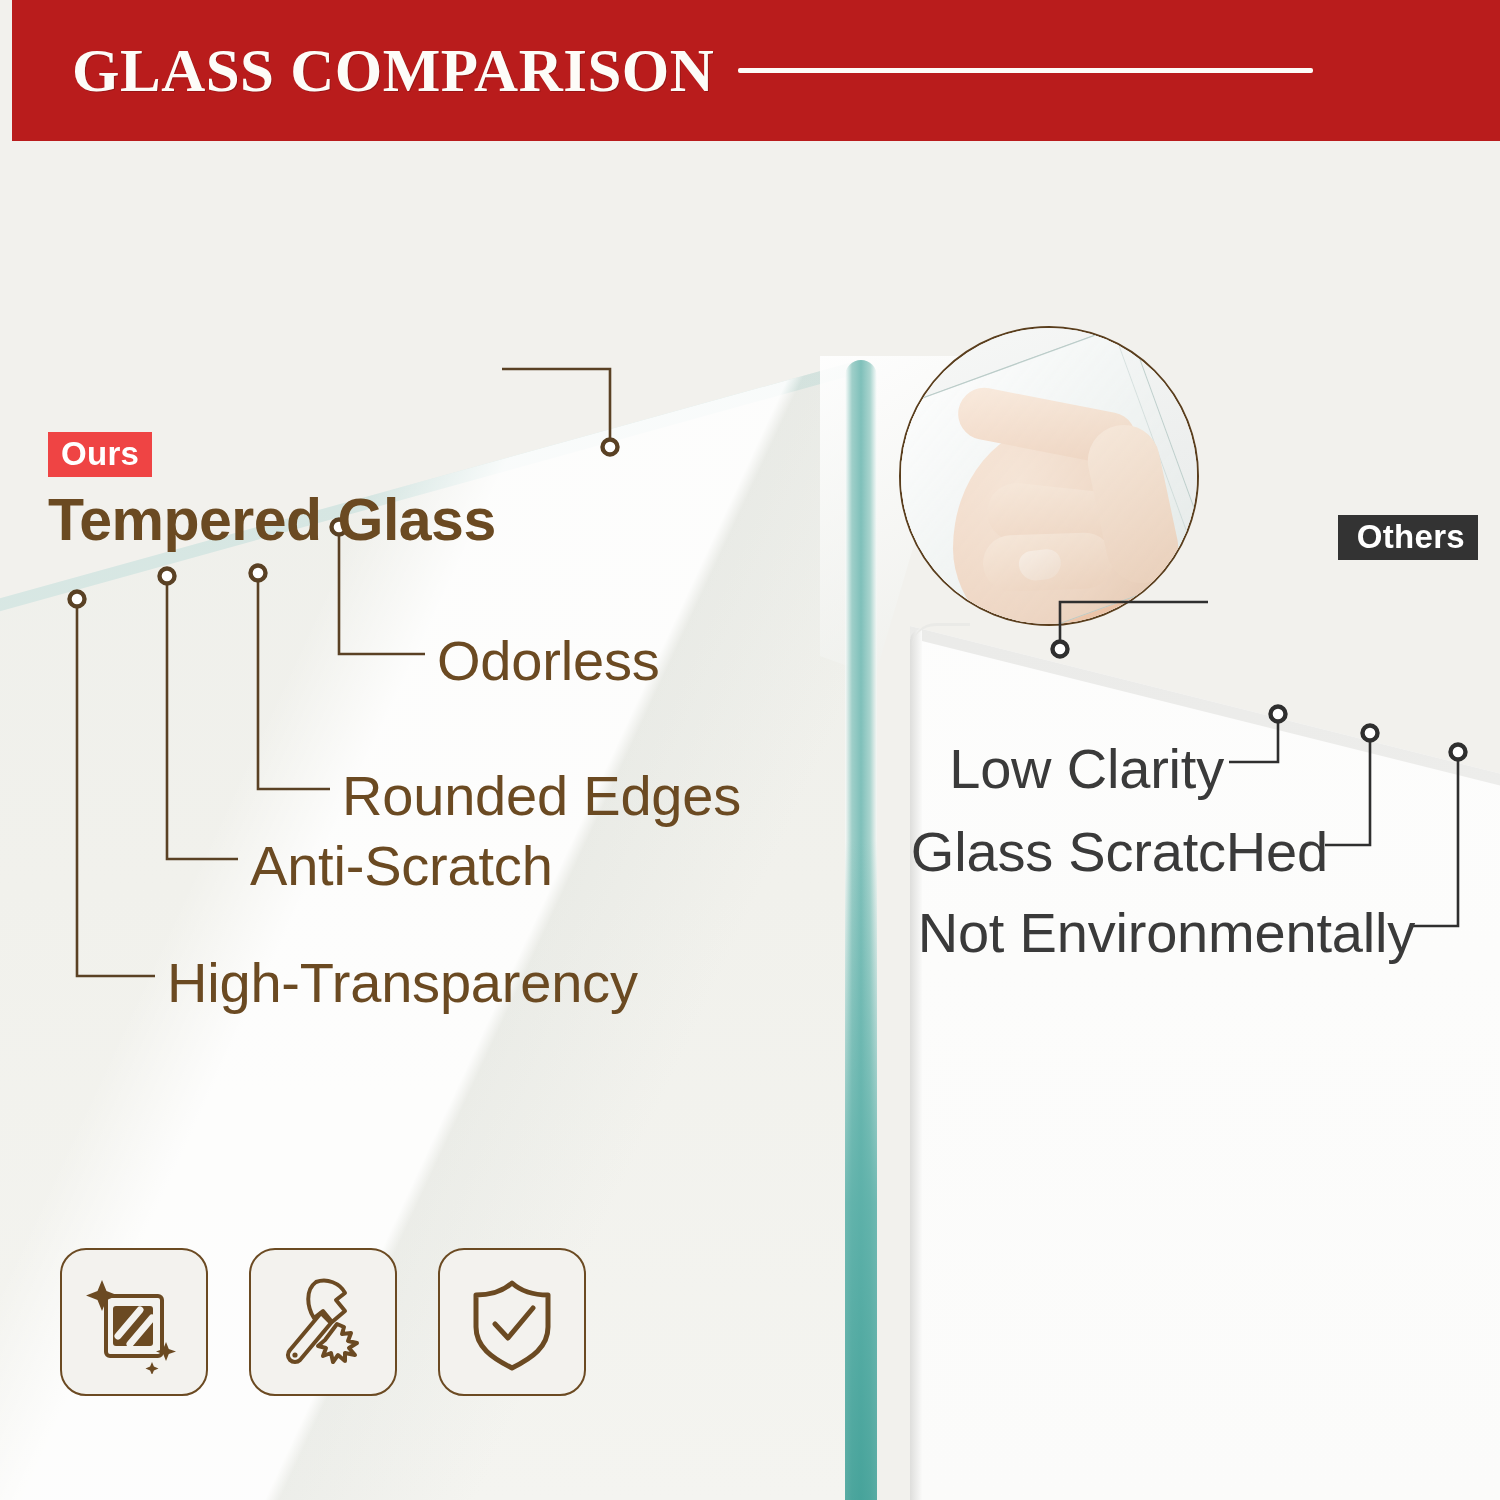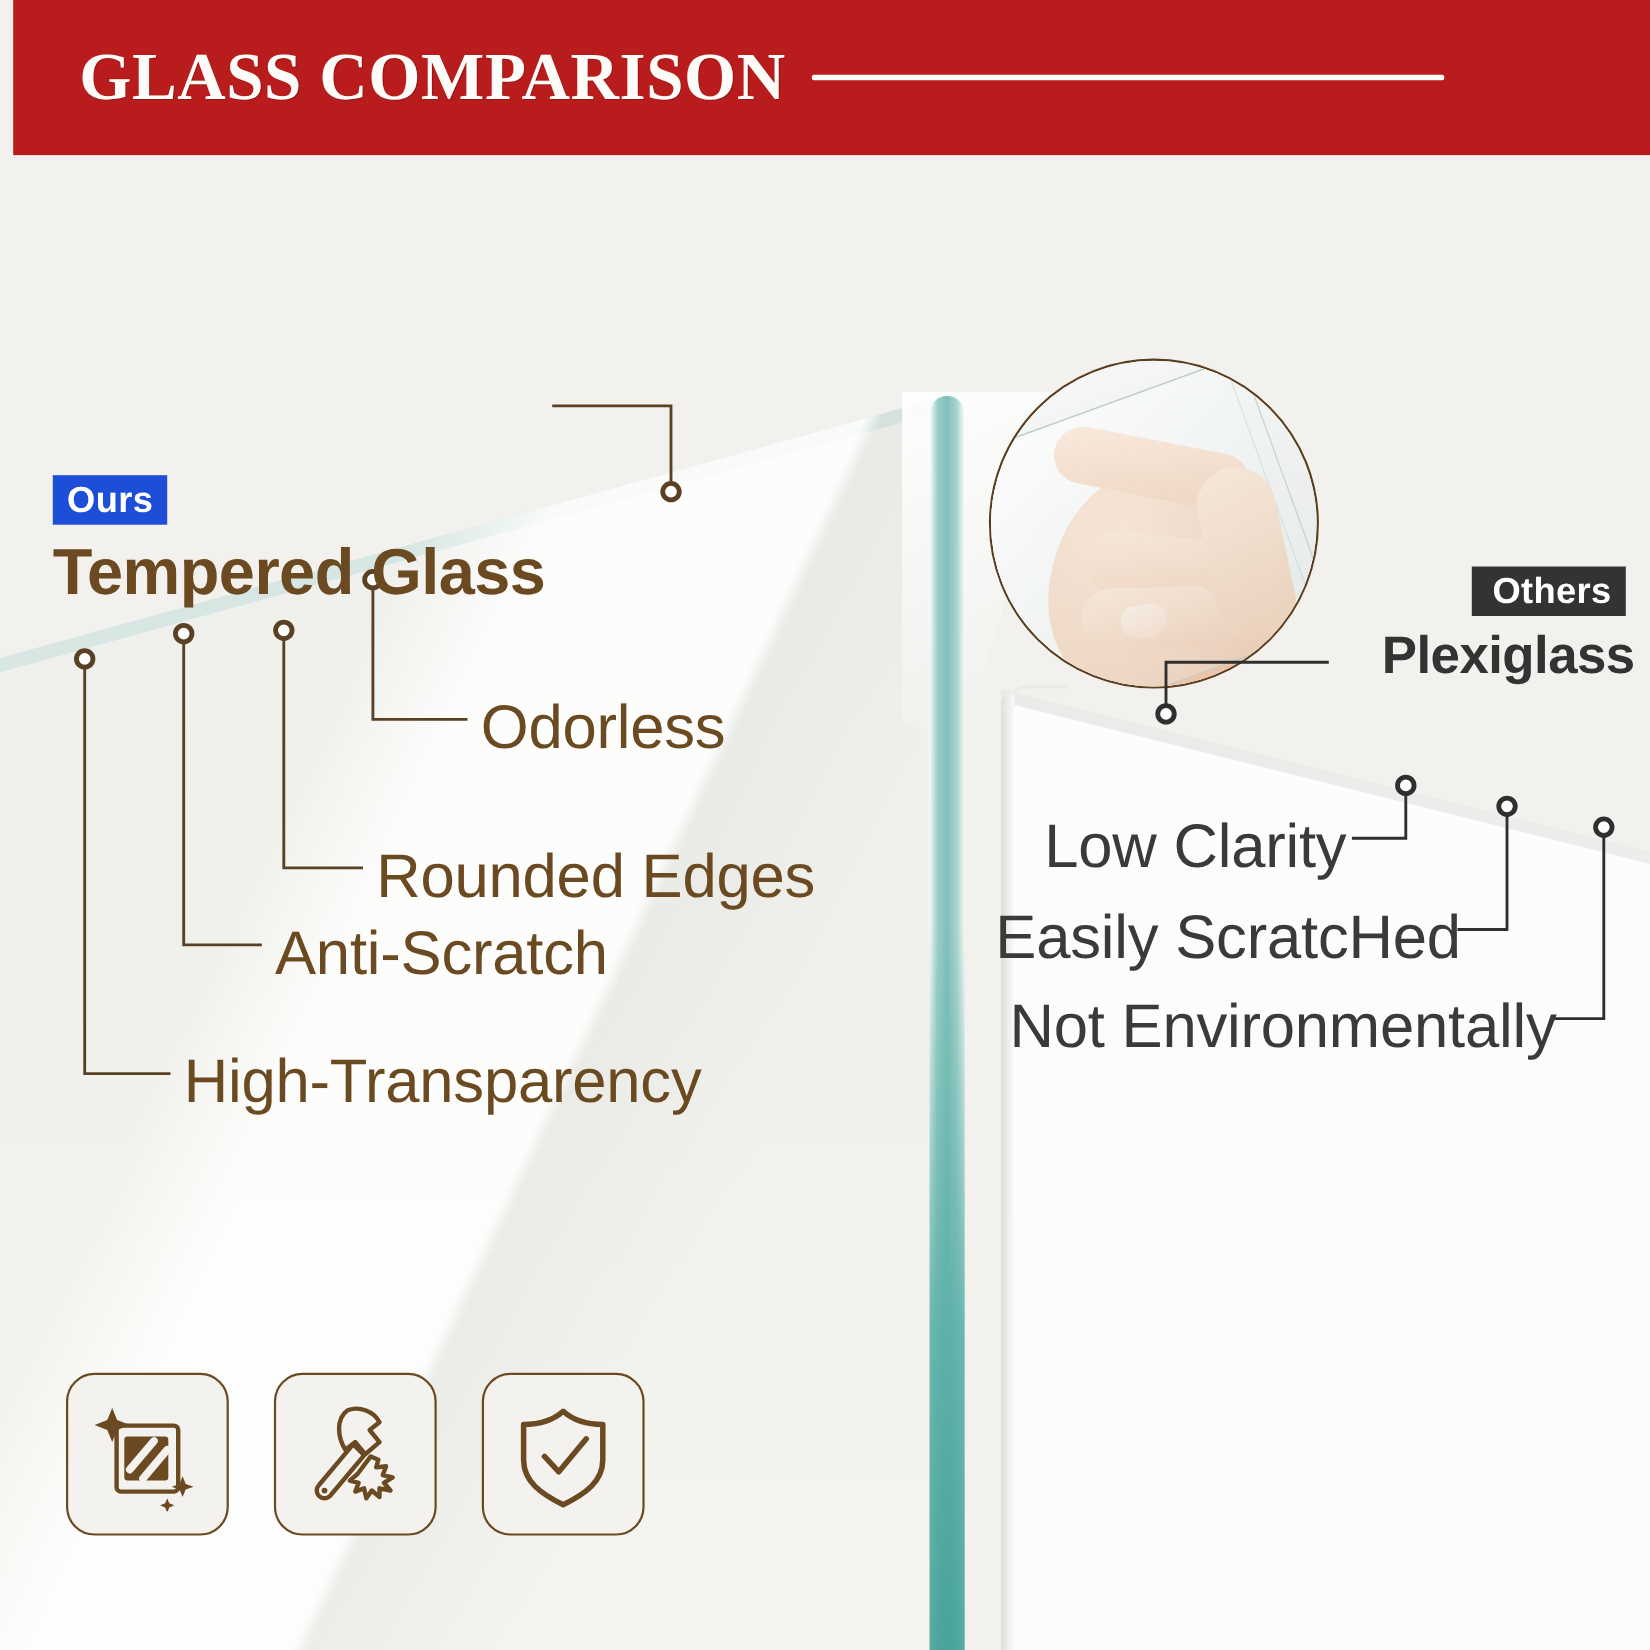--- a/index.html
+++ b/index.html
@@ -147,7 +147,7 @@
     letter-spacing:.3px;
     line-height:1;
   }
-  .badge.ours{ background:#1d4ed8; }
+  .badge.ours{ background:#ef4444; }
   .badge.others{ background:#333333;padding-left:19px; }
 
   .brand-ours{

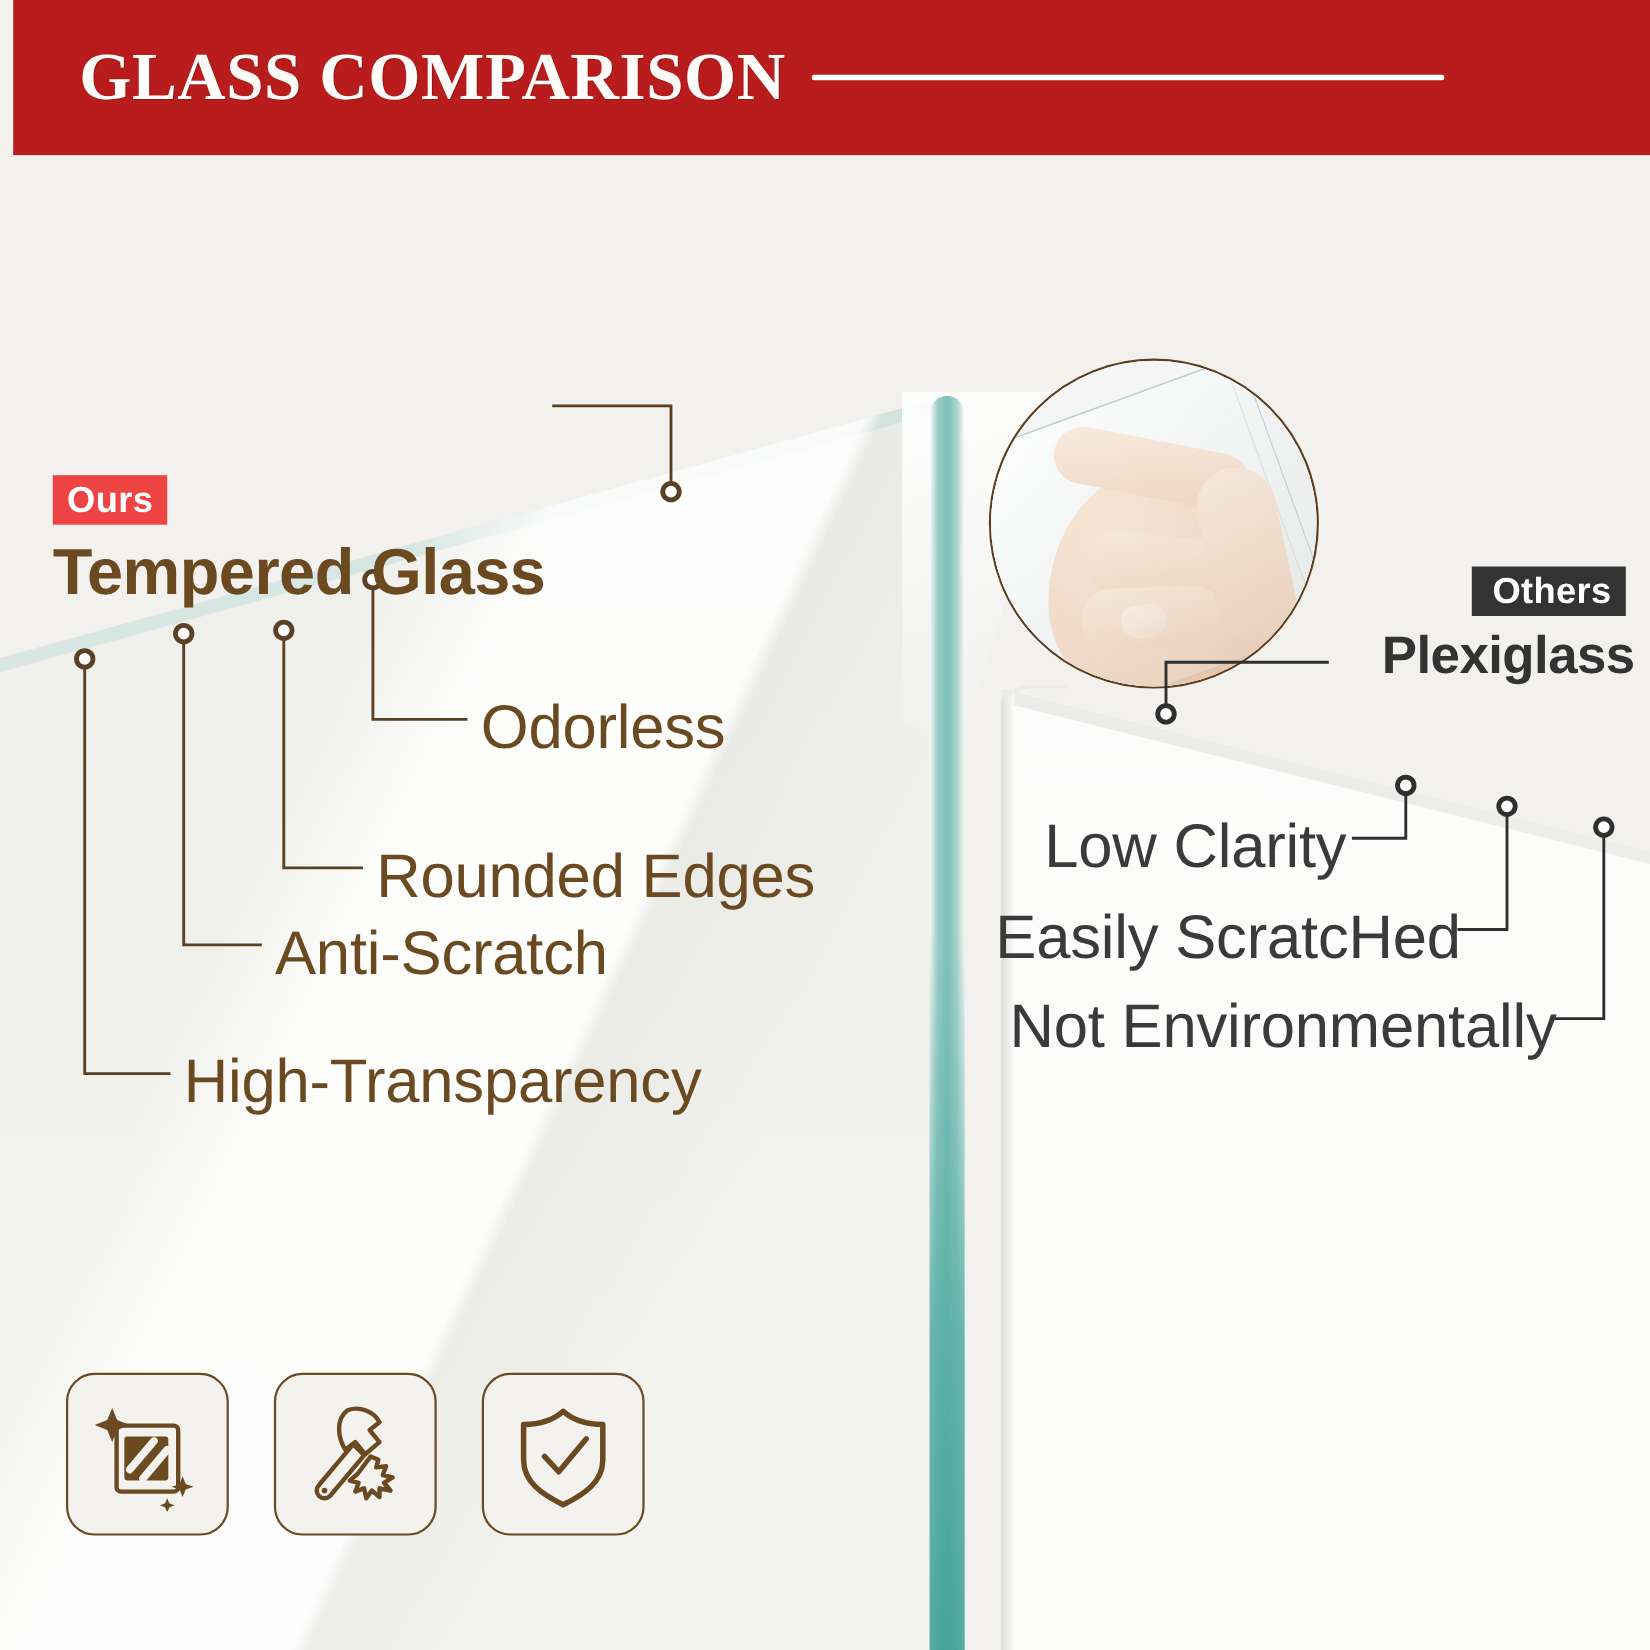--- a/index.html
+++ b/index.html
@@ -275,7 +275,6 @@
   <div class="brand-others">
     <span class="badge others">Others</span>
   </div>
-  <div class="title-others">Plexiglass</div>
 
   <div class="flabel" style="left:437px; top:487px;">Odorless</div>
   <div class="flabel" style="left:342px; top:622px;">Rounded Edges</div>

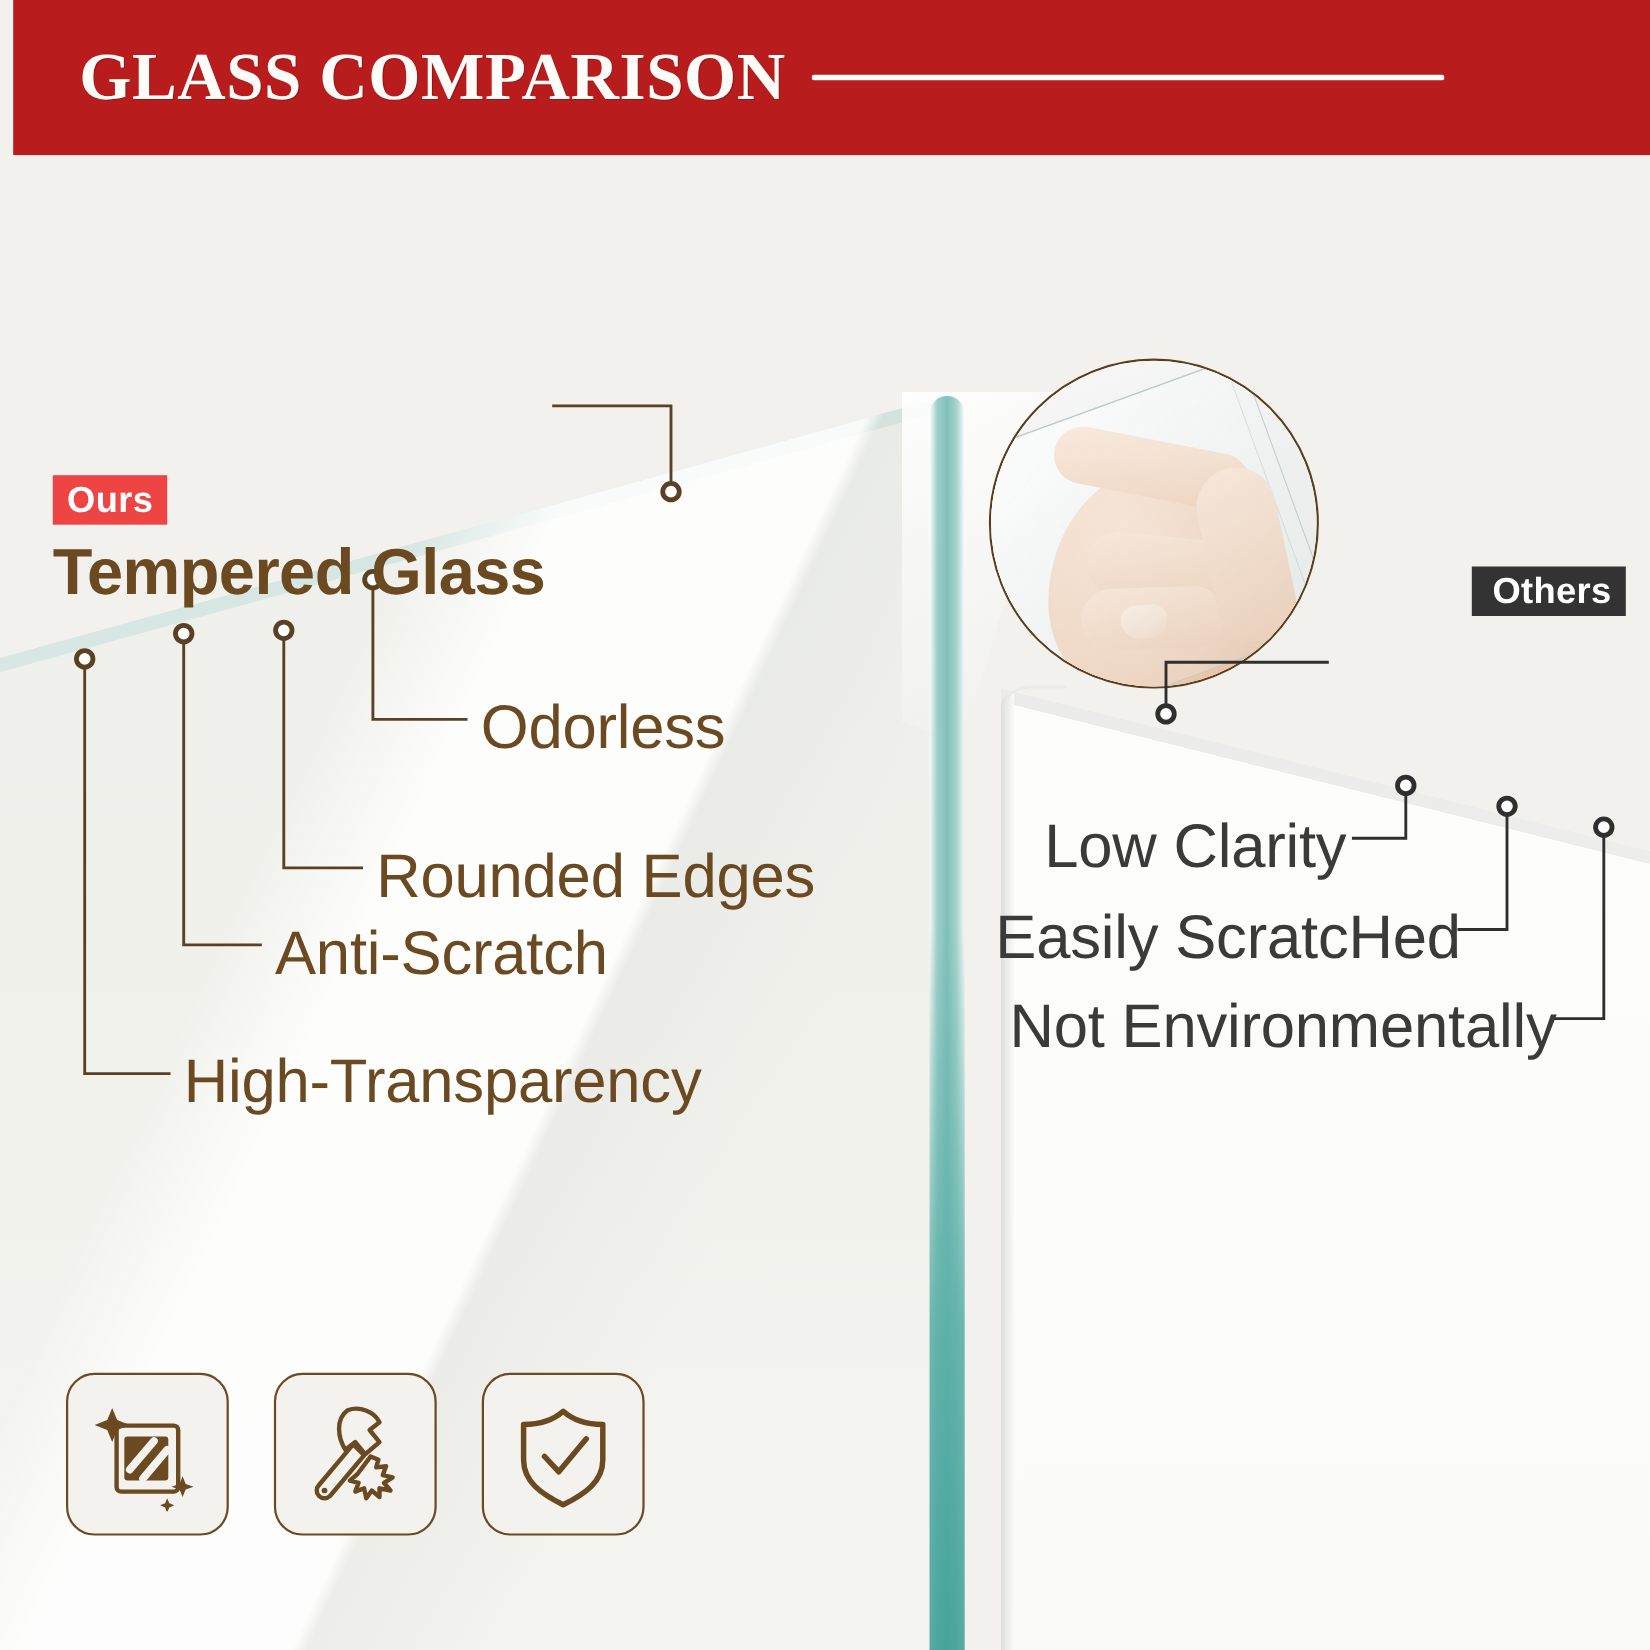--- a/index.html
+++ b/index.html
@@ -282,7 +282,7 @@
   <div class="flabel dark" style="right:276px; top:595px;">Low Clarity</div>
 
   <div class="flabel" style="left:167px; top:809px;">High-Transparency</div>
-  <div class="flabel dark" style="right:172px; top:678px;">Easily ScratcHed</div>
+  <div class="flabel dark" style="right:172px; top:678px;">Glass ScratcHed</div>
   <div class="flabel dark" style="right:85px; top:759px;">Not Environmentally</div>
 
   <div class="icon-row">

